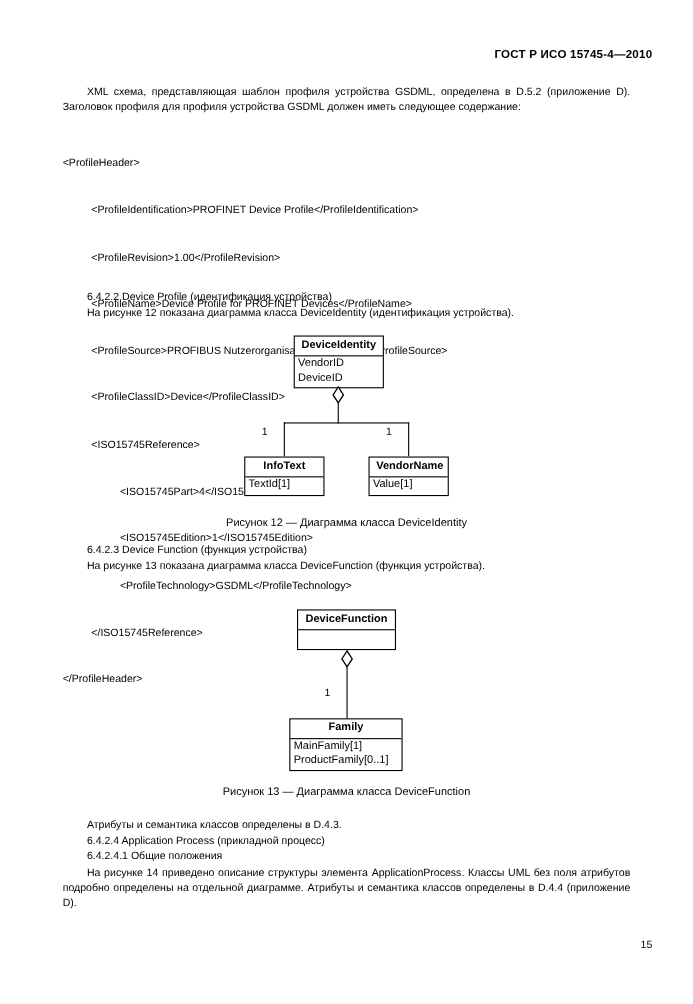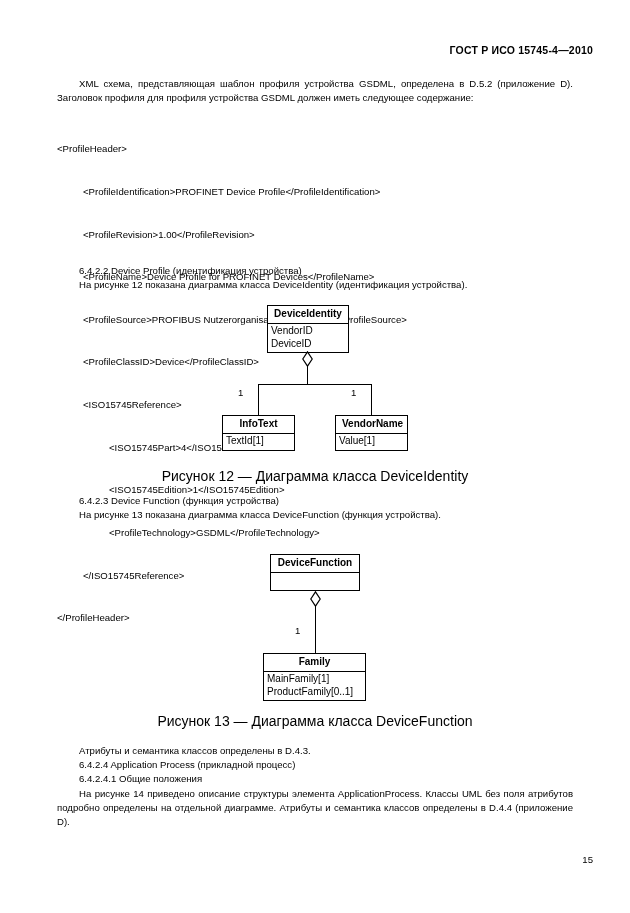--- a/index.html
+++ b/index.html
@@ -127,7 +127,7 @@
     position: absolute;
     width: 630px;
     text-align: center;
-    font-size: 14px;
+    font-size: 10px;
     line-height: 12px;
   }
 

